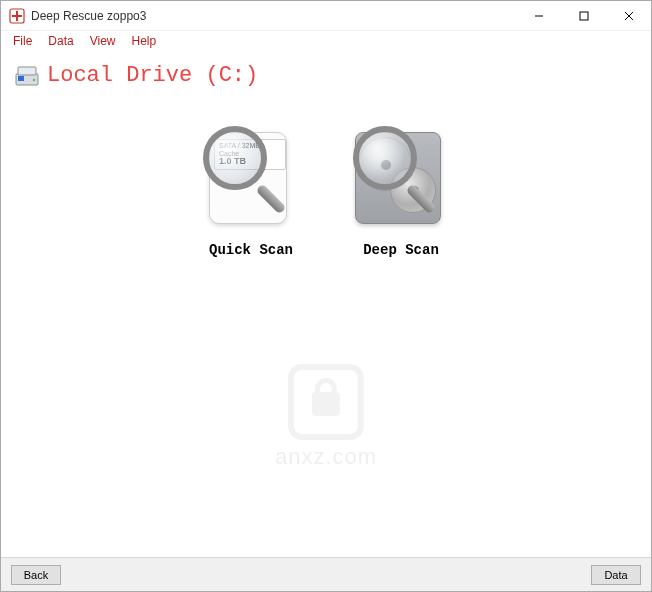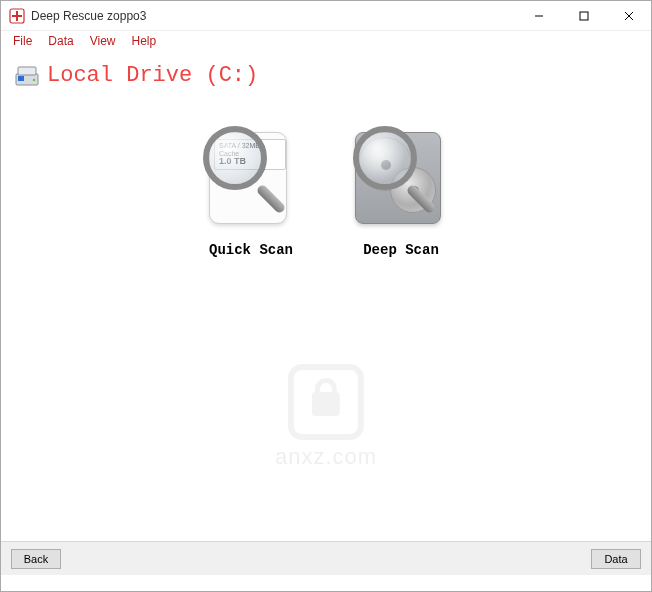--- a/index.html
+++ b/index.html
@@ -188,7 +188,7 @@
 }
 .footer {
   position: absolute;
-  left: 0; right: 0; bottom: 16px;
+  left: 0; right: 0; bottom: 0;
   height: 34px;
   background: #f0f0f0;
   border-top: 1px solid #d8d8d8;

